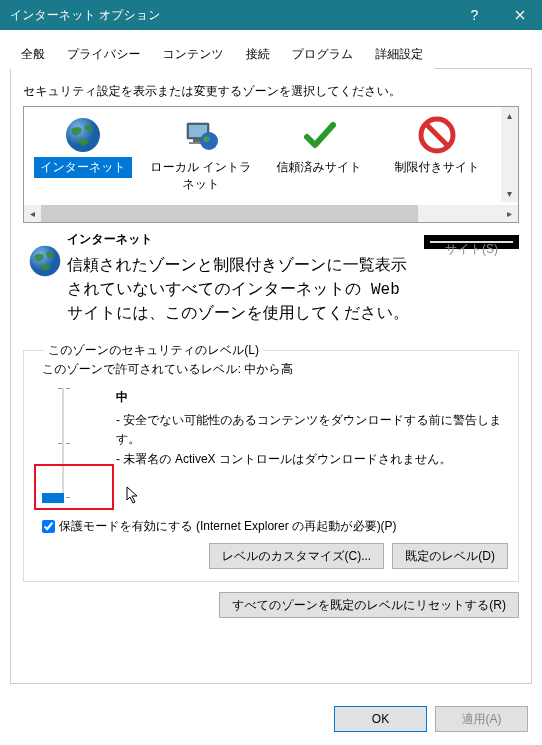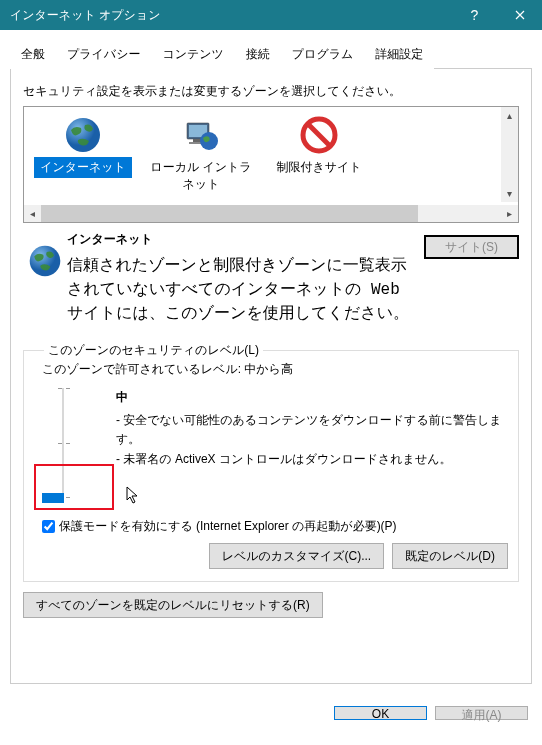--- a/index.html
+++ b/index.html
@@ -127,6 +127,14 @@
             </svg>
           </div>
           <span class="zone-name">ローカル イントラネット</span>
+        </div>
+        <div class="zone-item">
+          <div class="zone-icon">
+            <svg width="40" height="40" viewBox="0 0 40 40">
+              <path d="M8 22 L16 30 L34 10" stroke="#2a9a2a" stroke-width="6" fill="none" stroke-linecap="round" stroke-linejoin="round"></path>
+            </svg>
+          </div>
+          <span class="zone-name">信頼済みサイト</span>
         </div>
         <div class="zone-item">
           <div class="zone-icon">

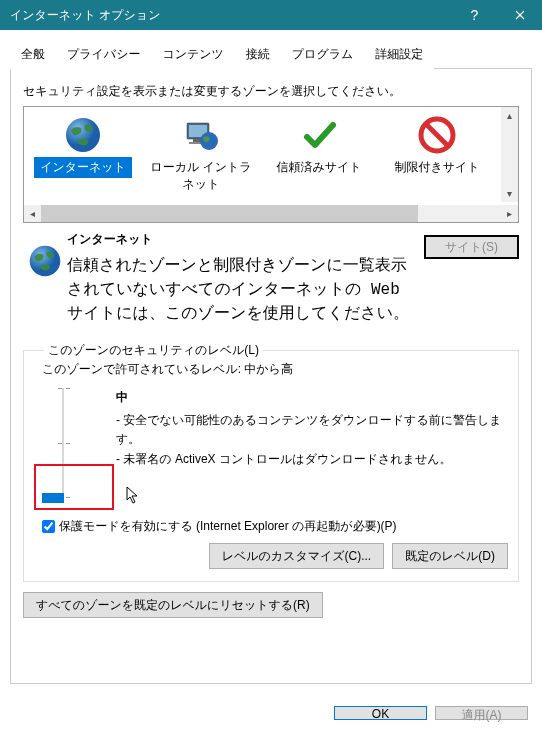--- a/index.html
+++ b/index.html
@@ -38,7 +38,7 @@
     .zone-detail-text { flex: 1; padding-right: 10px; }
     .zone-detail-title { font-weight: bold; font-size: 12px; margin-bottom: 6px; }
     .zone-detail-desc { font-size: 16px; line-height: 1.5; font-family: Liberation Mono, monospace; }
-    .sites-btn { width: 95px; height: 24px; background: #e1e1e1; border: 2px solid #000000; color: #888; font-size: 12px; margin-top: 4px; }
+    .sites-btn { width: 95px; height: 14px; background: #e1e1e1; border: 6px solid #000000; color: #888; font-size: 12px; margin-top: 4px; }
     
     .fieldset { border: 1px solid #ddd; margin-top: 24px; padding: 10px 10px 12px 10px; position: relative; }
     .fieldset-legend { position: absolute; top: -9px; left: 20px; background: #fff; padding: 0 4px; font-size: 12px; text-align: right; }

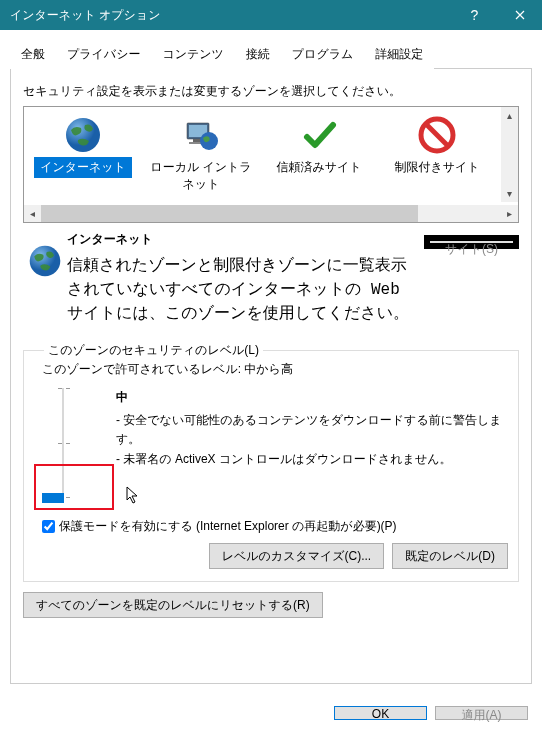--- a/index.html
+++ b/index.html
@@ -62,7 +62,7 @@
     .level-buttons { display: flex; justify-content: flex-end; gap: 8px; margin-top: 8px; }
     .level-buttons button { height: 26px; padding: 0 12px; background: #e1e1e1; border: 1px solid #adadad; font-size: 12px; cursor: pointer; }
     
-    .reset-row { display: flex; margin-top: 10px; }
+    .reset-row { display: flex; justify-content: flex-end; margin-top: 10px; }
     .reset-row button { height: 26px; padding: 0 12px; background: #e1e1e1; border: 1px solid #adadad; font-size: 12px; cursor: pointer; }
     
     .dialog-buttons { display: flex; justify-content: flex-end; gap: 8px; padding: 12px 14px; }

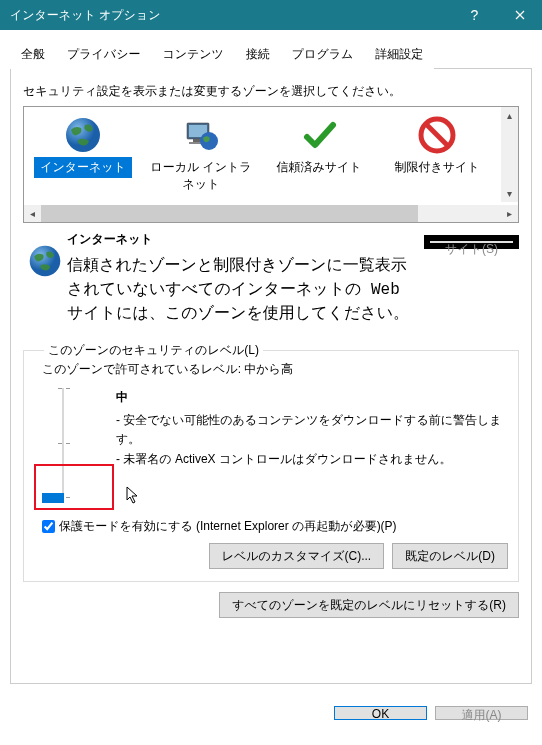--- a/index.html
+++ b/index.html
@@ -66,7 +66,7 @@
     .reset-row button { height: 26px; padding: 0 12px; background: #e1e1e1; border: 1px solid #adadad; font-size: 12px; cursor: pointer; }
     
     .dialog-buttons { display: flex; justify-content: flex-end; gap: 8px; padding: 12px 14px; }
-    .dialog-buttons button { width: 93px; height: 14px; background: #e1e1e1; border: 1px solid #adadad; font-size: 12px; cursor: pointer; }
+    .dialog-buttons button { width: 93px; height: 26px; background: #e1e1e1; border: 1px solid #adadad; font-size: 12px; cursor: pointer; }
     .dialog-buttons button.default { border: 1px solid #0078d7; }
     .dialog-buttons button:disabled { color: #888; cursor: default; }
     

